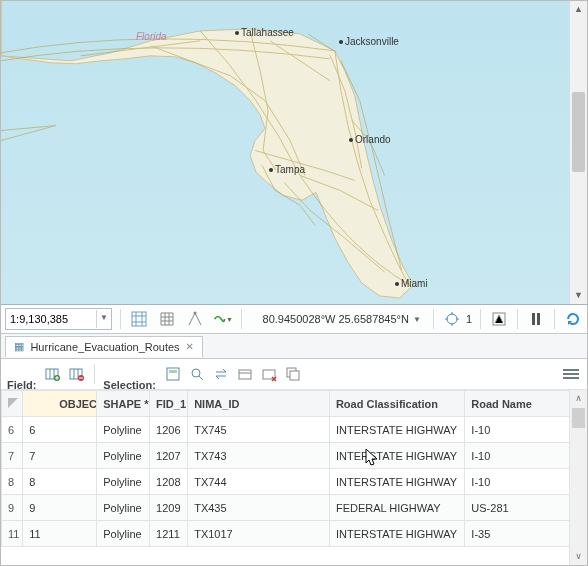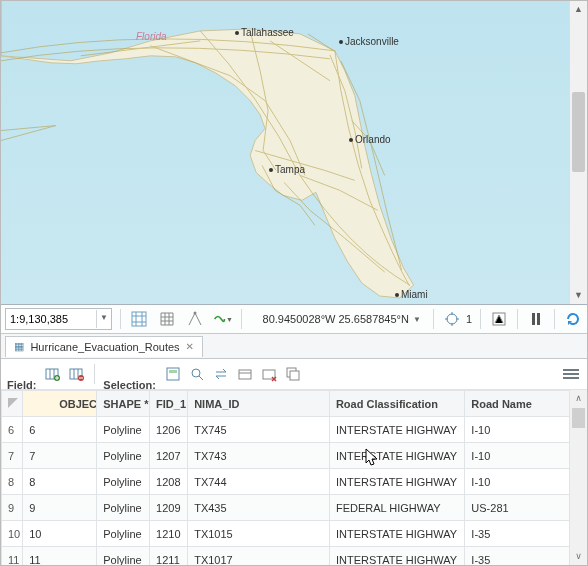--- a/index.html
+++ b/index.html
@@ -102,7 +102,7 @@
     <div class="citylabel" style="left:338px;top:35px"><span class="dot"></span><span>Jacksonville</span></div>
     <div class="citylabel" style="left:348px;top:133px"><span class="dot"></span><span>Orlando</span></div>
     <div class="citylabel" style="left:268px;top:163px"><span class="dot"></span><span>Tampa</span></div>
-    <div class="citylabel" style="left:394px;top:288px"><span class="dot"></span><span>Miami</span></div>
+    <div class="citylabel" style="left:394px;top:277px"><span class="dot"></span><span>Miami</span></div>
     <div class="scrollbar">
       <div class="arr" style="top:0">▲</div>
       <div class="thumb"></div>

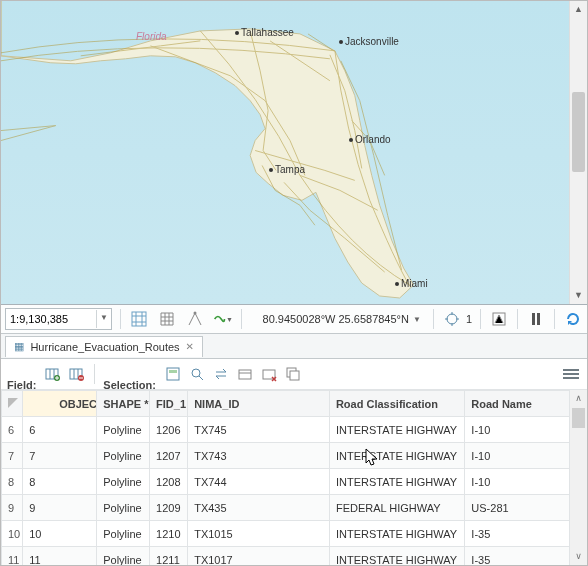--- a/index.html
+++ b/index.html
@@ -310,15 +310,6 @@
             <td>FEDERAL HIGHWAY</td>
             <td>US-281</td>
           </tr>
-          <tr class="odd">
-            <td class="rownum">10</td>
-            <td>10</td>
-            <td>Polyline</td>
-            <td>1210</td>
-            <td>TX1015</td>
-            <td>INTERSTATE HIGHWAY</td>
-            <td>I-35</td>
-          </tr>
           <tr class="even">
             <td class="rownum">11</td>
             <td>11</td>

